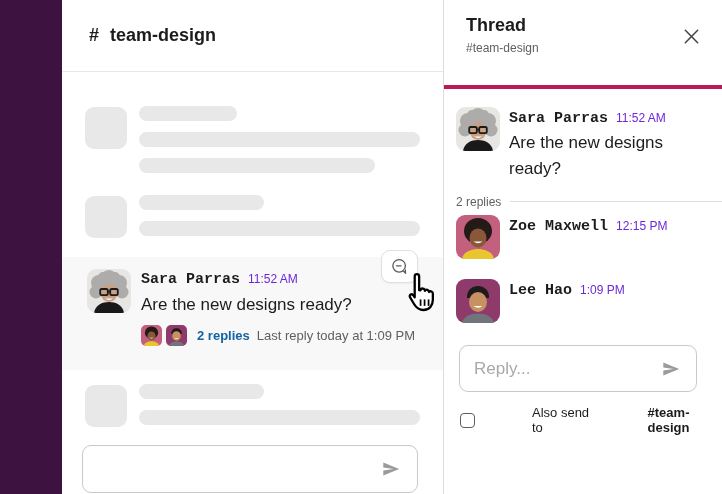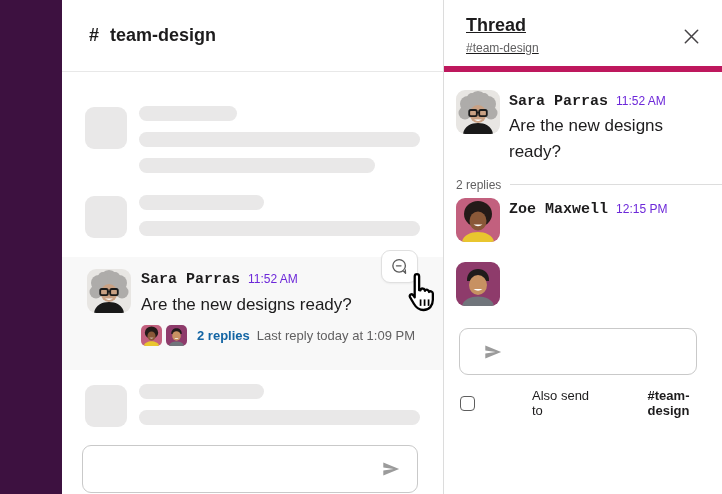--- a/index.html
+++ b/index.html
@@ -53,7 +53,7 @@
 
   
   .thread { width:279px; flex:none; border-left:1px solid #DCDCDC; display:flex; flex-direction:column; background:#fff; }
-  .thread-header { height:72px; flex:none; border-bottom:6px solid #be185d; padding:15px 16px 0 22px; position:relative;text-decoration:underline; }
+  .thread-header { height:89px; flex:none; border-bottom:4px solid #be185d; padding:15px 16px 0 22px; position:relative; }
   .thread-title { font-size:18px; font-weight:bold; line-height:20px; }
   .thread-sub { font-size:12px; color:#616061; margin-top:6px; }
   .close-btn { position:absolute; top:25px; right:20px; width:22px; height:22px; display:flex;

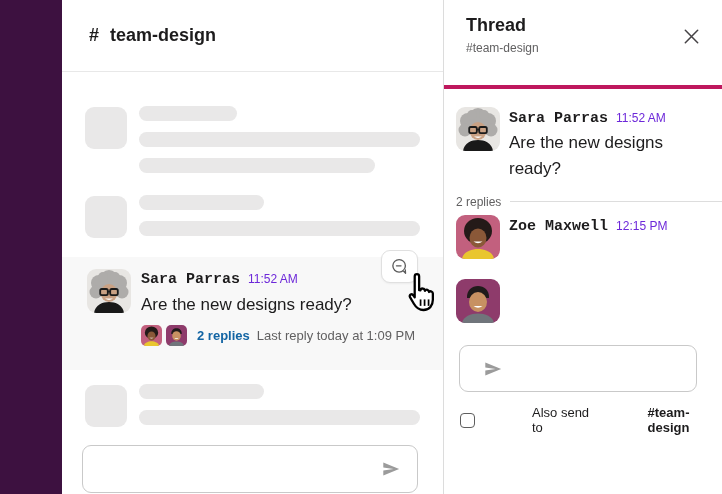--- a/index.html
+++ b/index.html
@@ -281,6 +281,10 @@
           </svg>
         </div>
       <div class="t-body">
+        <div class="msg-head">
+          <span class="msg-author">Lee Hao</span>
+          <span class="msg-time">1:09 PM</span>
+        </div>
       </div>
     </div>
 

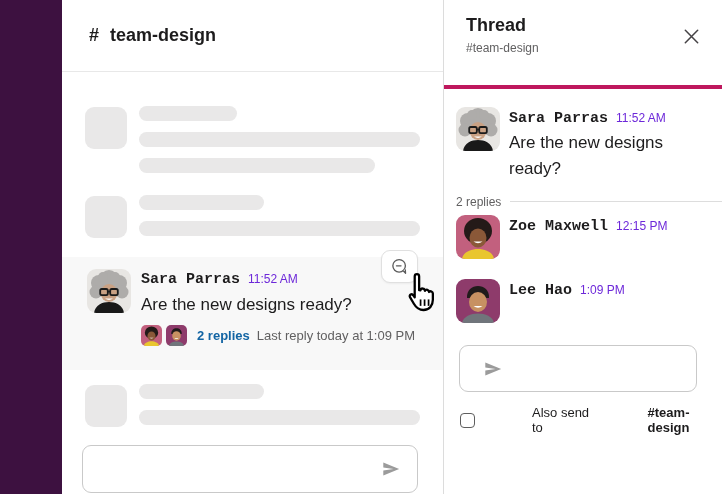--- a/index.html
+++ b/index.html
@@ -289,6 +289,7 @@
     </div>
 
     <div class="reply-composer">
+      <input type="text" placeholder="Reply..." style="">
       <span class="send-btn">
         <svg width="22" height="22" viewBox="0 0 24 24">
           <path d="M3.6 19.2l17.3-7.2L3.6 4.8v5.5l11.2 1.7-11.2 1.7z" fill="#9B9B9B"></path>

